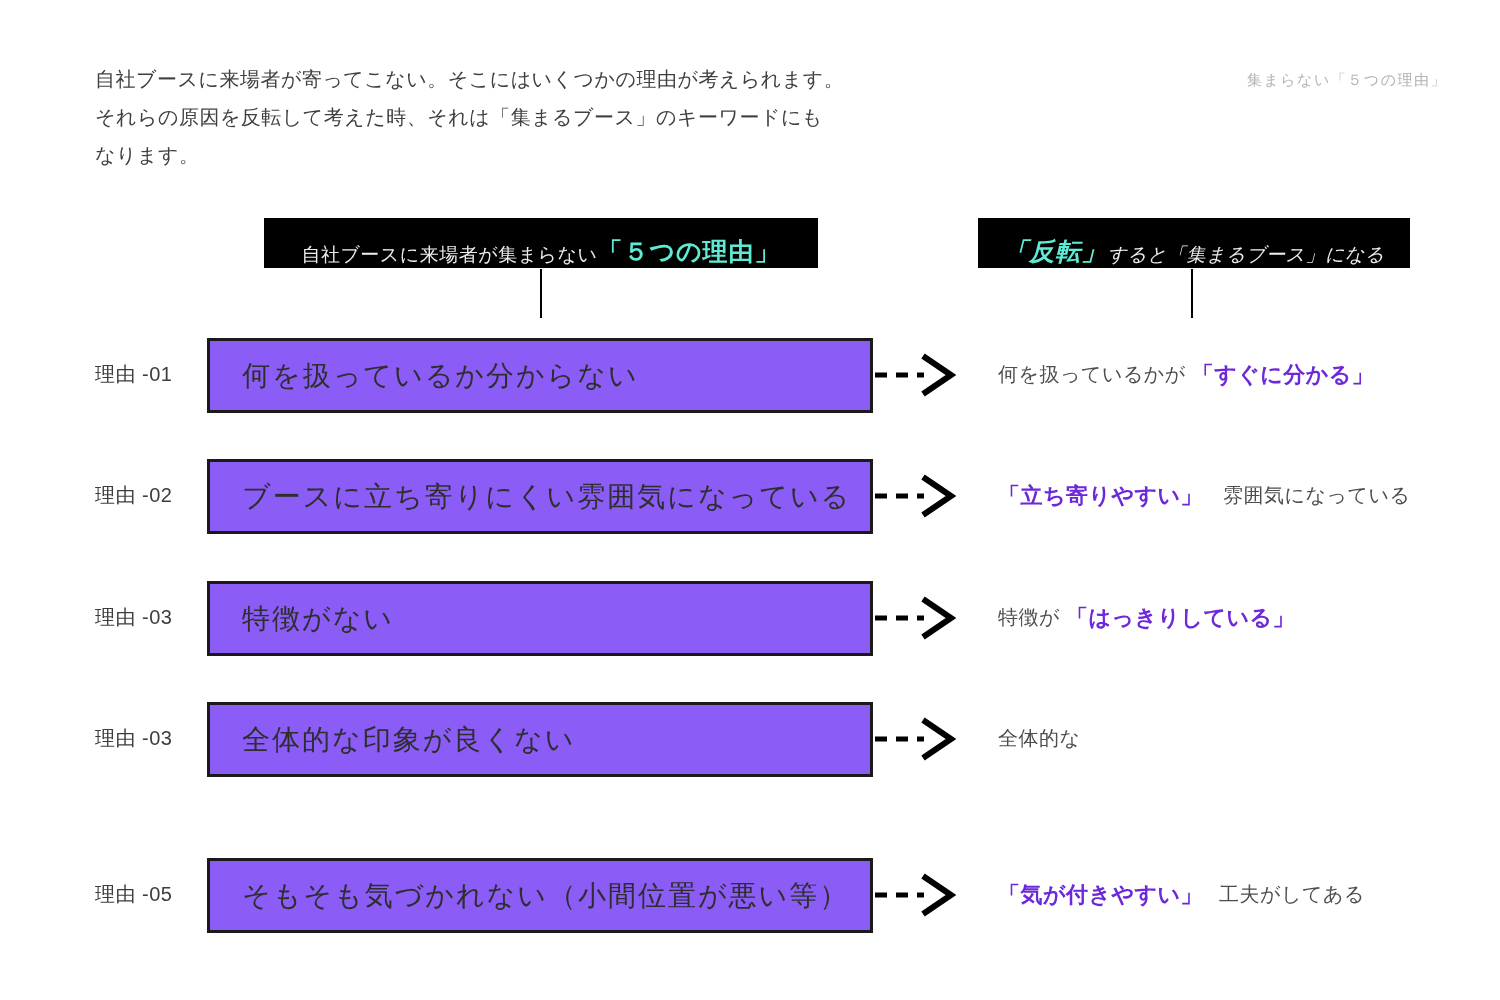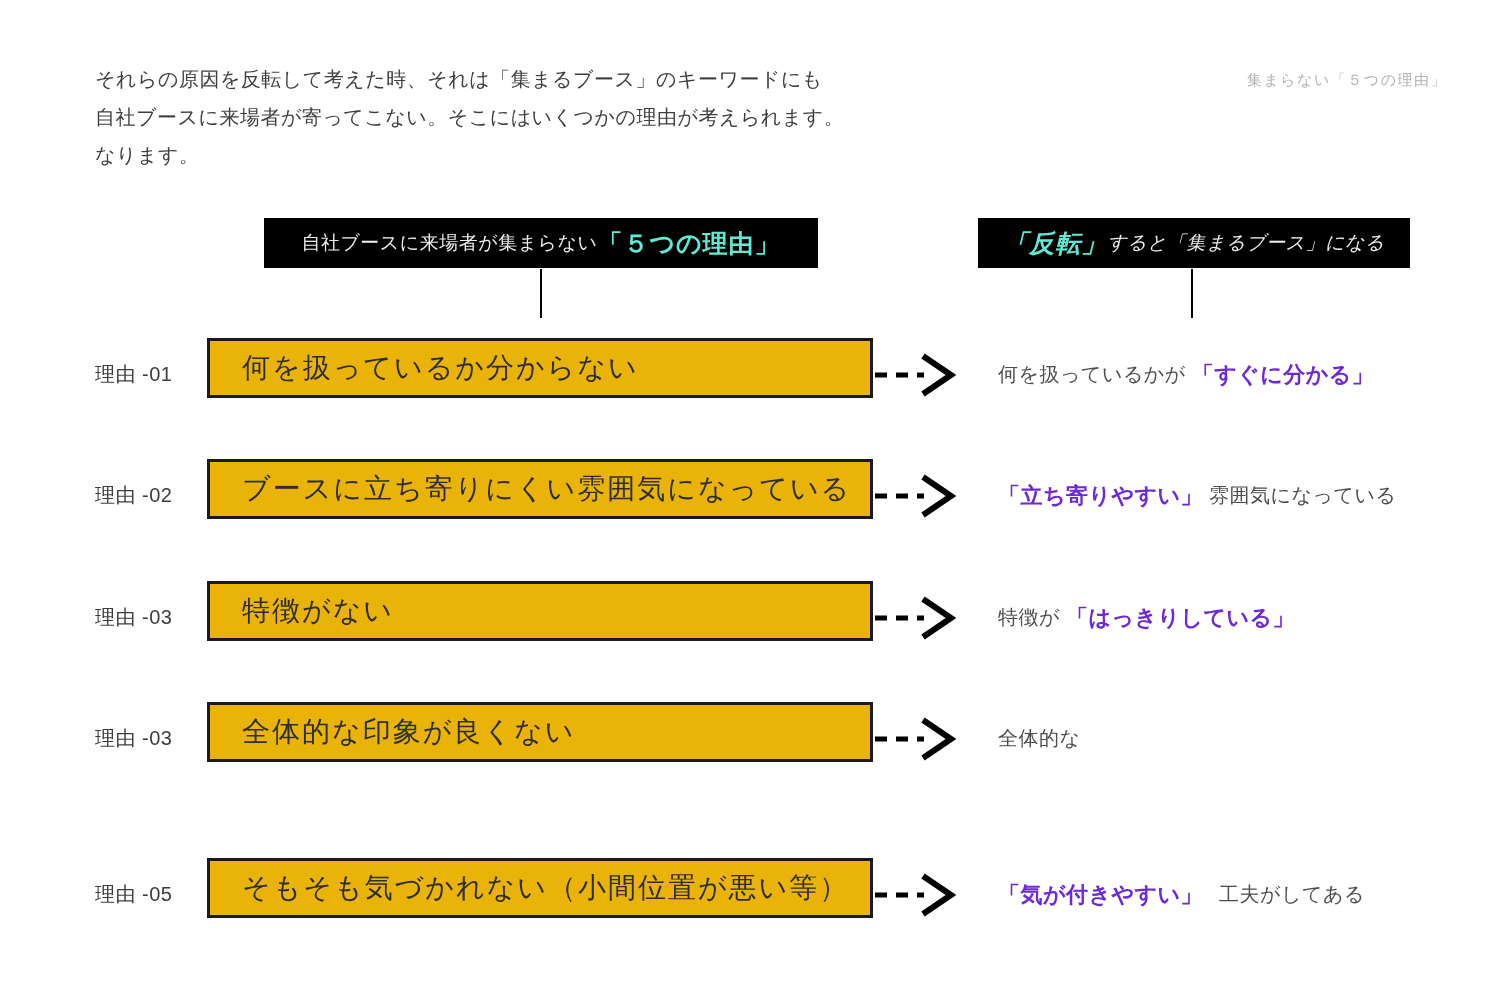--- a/index.html
+++ b/index.html
@@ -130,8 +130,8 @@
 <div class="page">
 
   <div class="intro">
+    <div>自社ブースに来場者が寄ってこない。そこにはいくつかの理由が考えられます。</div>
     <div>それらの原因を反転して考えた時、それは「集まるブース」のキーワードにも</div>
-    <div>自社ブースに来場者が寄ってこない。そこにはいくつかの理由が考えられます。</div>
     <div>なります。</div>
   </div>
 

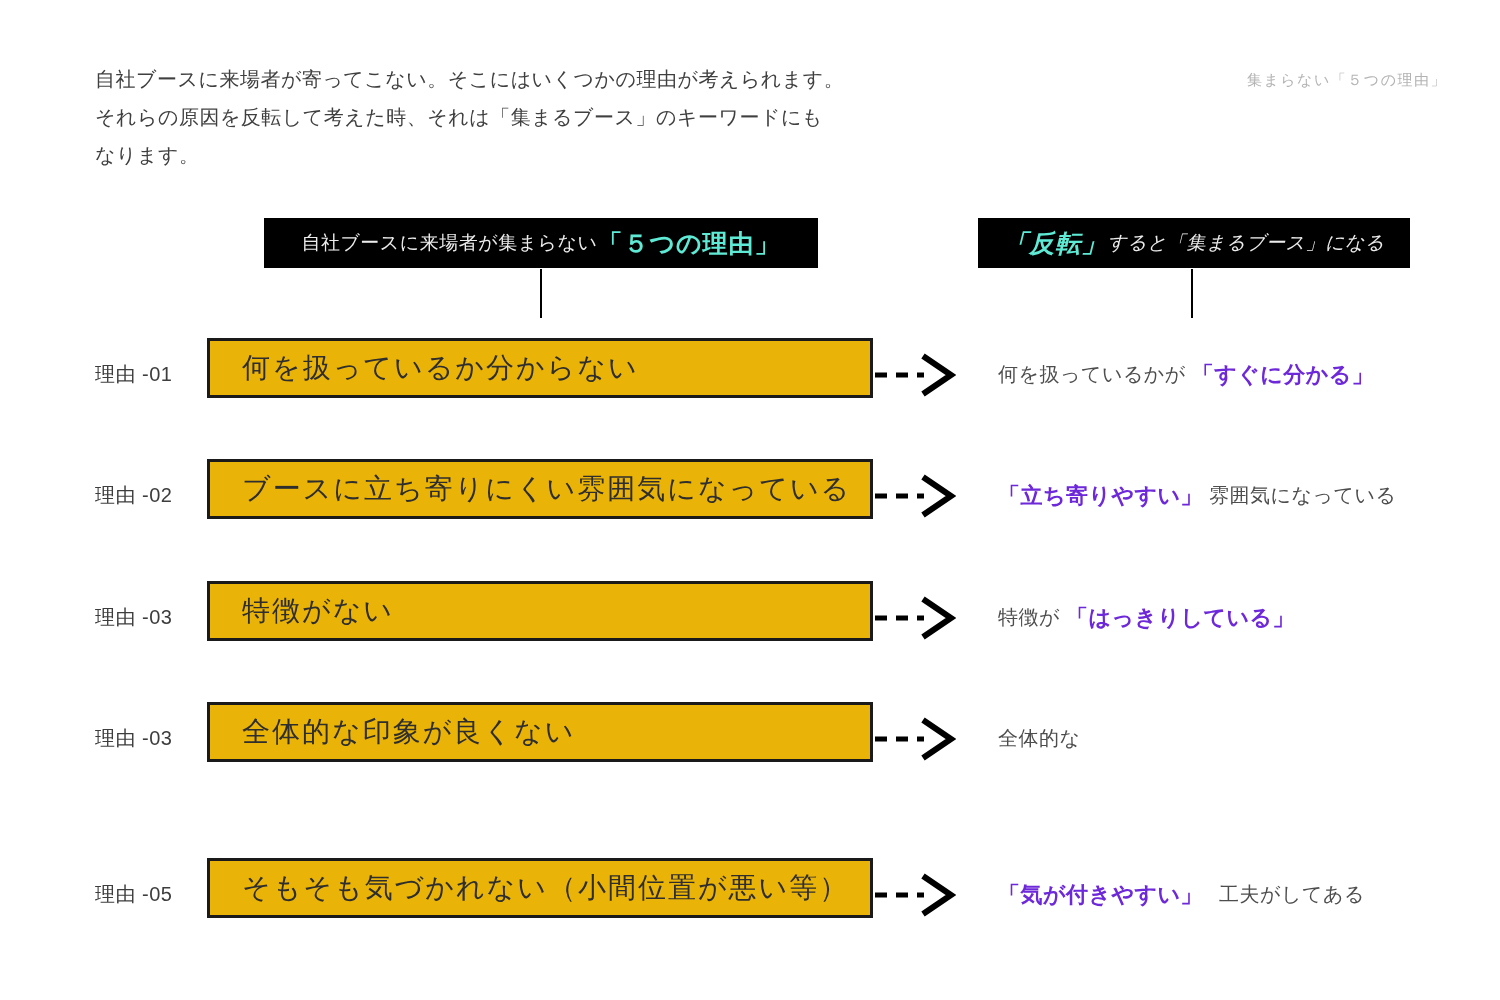--- a/index.html
+++ b/index.html
@@ -42,7 +42,7 @@
     background: #000000;
     color: #ffffff;
     display: flex;
-    align-items: center;
+    align-items: flex-end;
     justify-content: center;
     white-space: nowrap;
   }

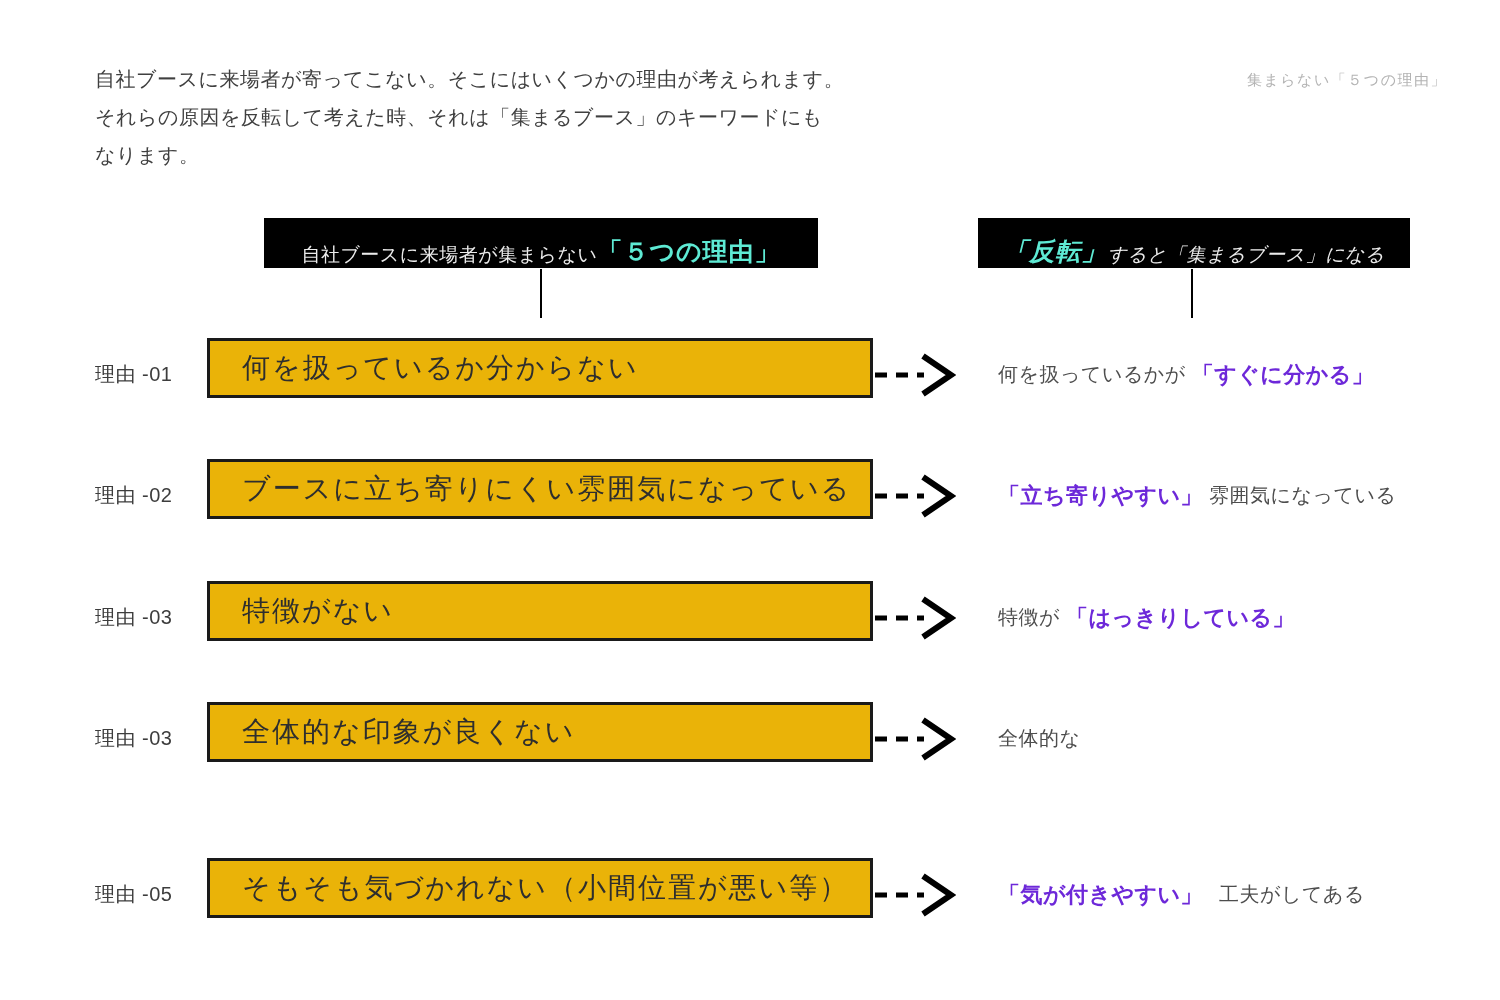--- a/index.html
+++ b/index.html
@@ -86,9 +86,9 @@
     left: 207px;
     top: 0;
     width: 666px;
-    height: 60px;
+    height: 75px;
     border: 3px solid #1a1a1a;
-    background: #eab308;
+    background: #8b5cf6;
     display: flex;
     align-items: center;
     padding-left: 32px;

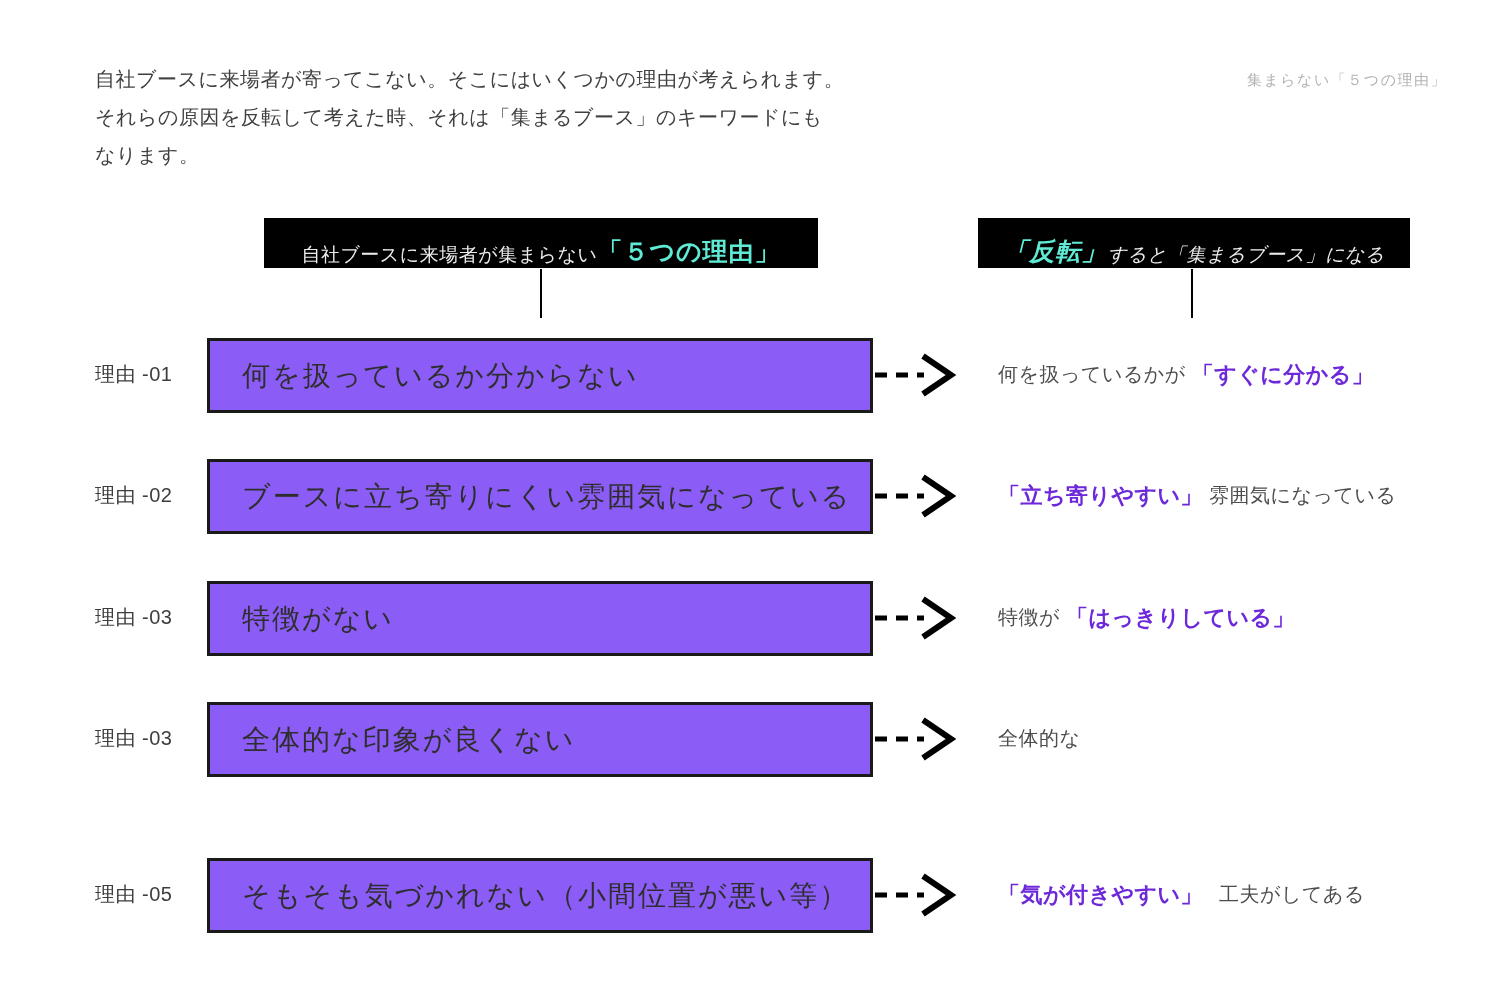--- a/index.html
+++ b/index.html
@@ -177,7 +177,7 @@
     </div>
     <div class="reversed">
       <span></span>
-      <span class="key" style="margin-right: 6px;">「立ち寄りやすい」</span>
+      <span class="key" style="margin-right: 20px;">「立ち寄りやすい」</span>
       <span>雰囲気になっている</span>
     </div>
   </div>

